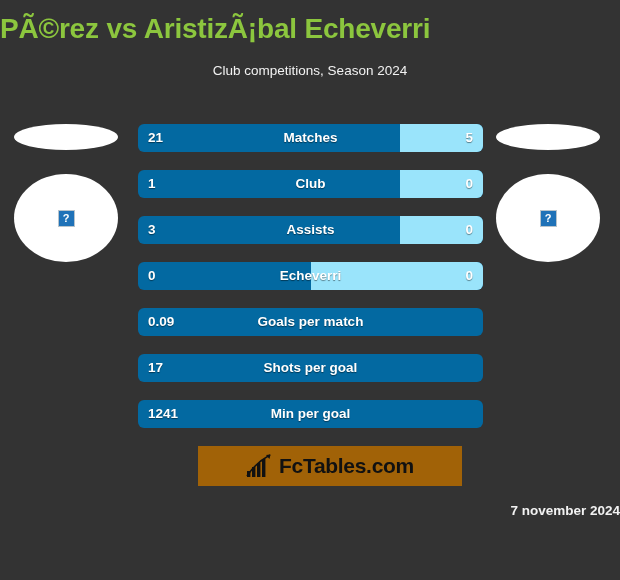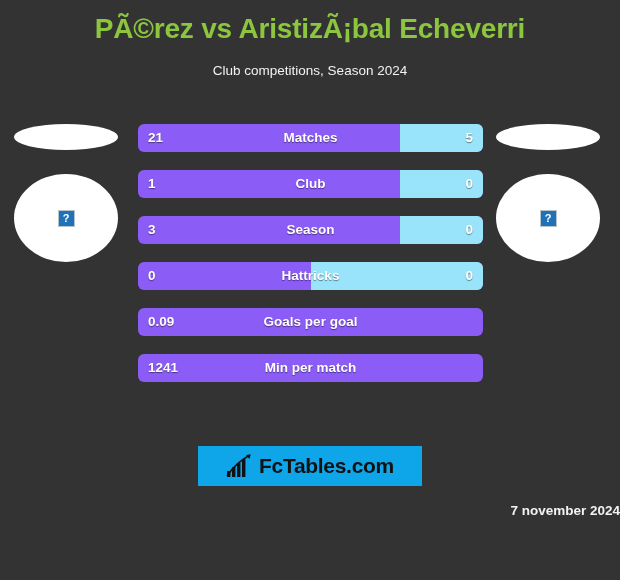--- a/index.html
+++ b/index.html
@@ -21,7 +21,6 @@
     top: 13px;
     left: 0;
     width: 620px;
-    text-align: center;
     color: #8cc63e;
     font-size: 28px;
     font-weight: bold;

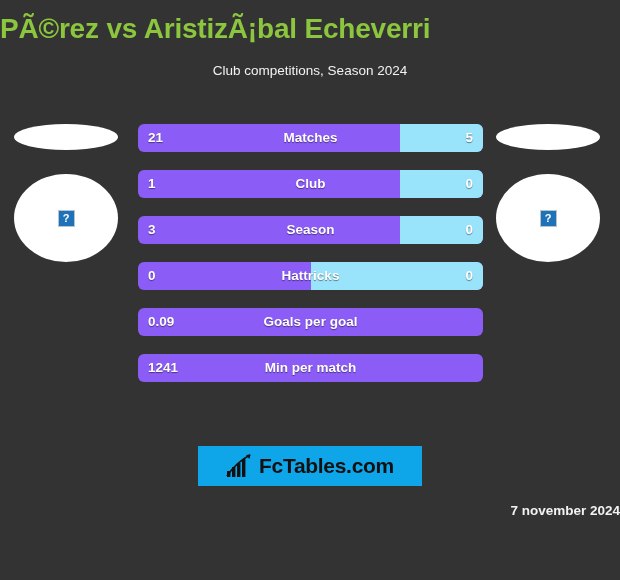--- a/index.html
+++ b/index.html
@@ -99,7 +99,7 @@
     margin-bottom: 18px;
     border-radius: 6px;
     overflow: hidden;
-    background: #8b5cf6;
+    background: #0369a1;
   }
   .row .seg-right {
     position: absolute;

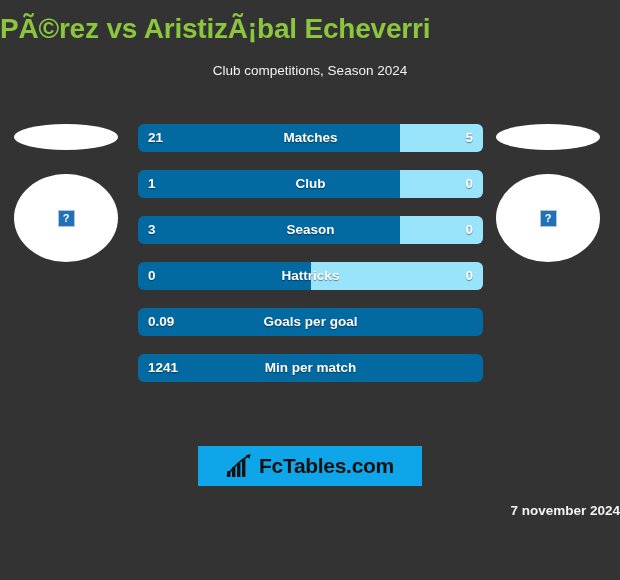--- a/index.html
+++ b/index.html
@@ -200,7 +200,7 @@
     <div class="row">
       <div class="seg-right" style="width: 24%;"></div>
       <div class="val-left">3</div>
-      <div class="row-label">Season</div>
+      <div class="row-label">Assists</div>
       <div class="val-right">0</div>
     </div>
     <div class="row">

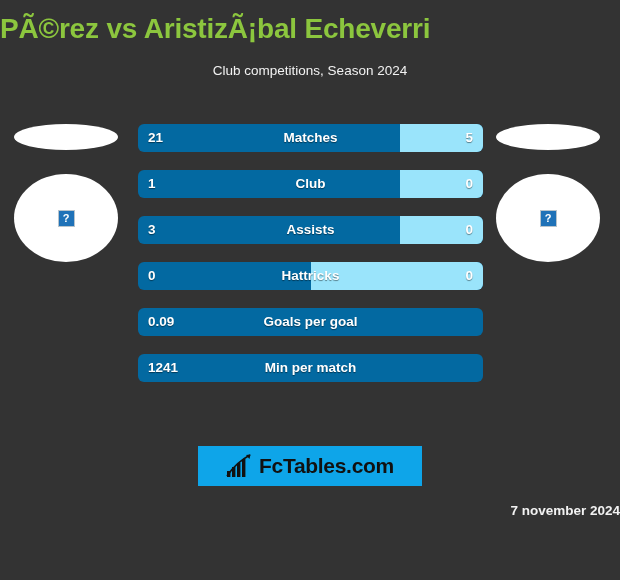--- a/index.html
+++ b/index.html
@@ -206,7 +206,7 @@
     <div class="row">
       <div class="seg-right" style="width: 50%;"></div>
       <div class="val-left">0</div>
-      <div class="row-label">Hattricks</div>
+      <div class="row-label">Echeverri</div>
       <div class="val-right">0</div>
     </div>
     <div class="row">

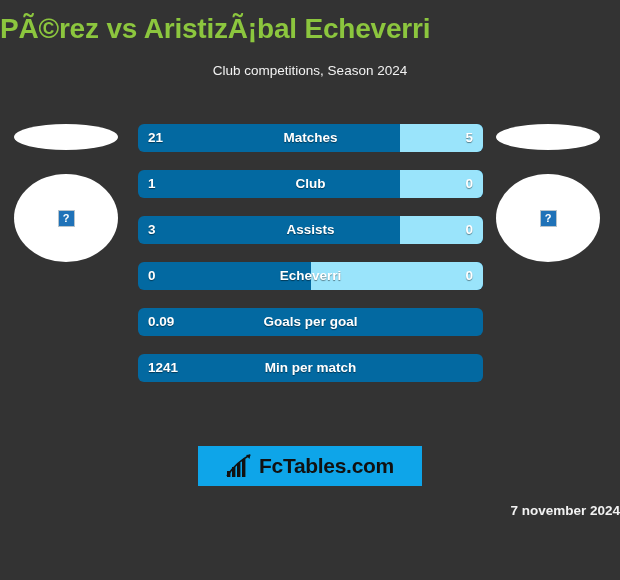--- a/index.html
+++ b/index.html
@@ -211,7 +211,7 @@
     </div>
     <div class="row">
       <div class="val-left">0.09</div>
-      <div class="row-label">Goals per goal</div>
+      <div class="row-label">Goals per match</div>
     </div>
     <div class="row">
       <div class="val-left">1241</div>

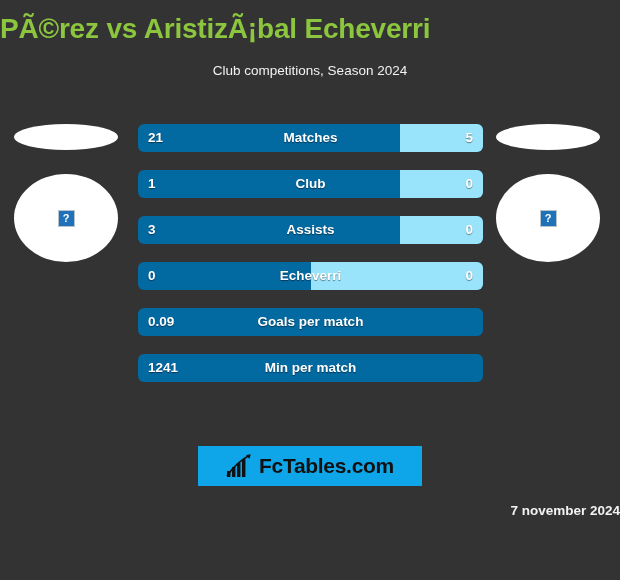--- a/index.html
+++ b/index.html
@@ -212,6 +212,10 @@
     <div class="row">
       <div class="val-left">0.09</div>
       <div class="row-label">Goals per match</div>
+    </div>
+    <div class="row">
+      <div class="val-left">17</div>
+      <div class="row-label">Shots per goal</div>
     </div>
     <div class="row">
       <div class="val-left">1241</div>

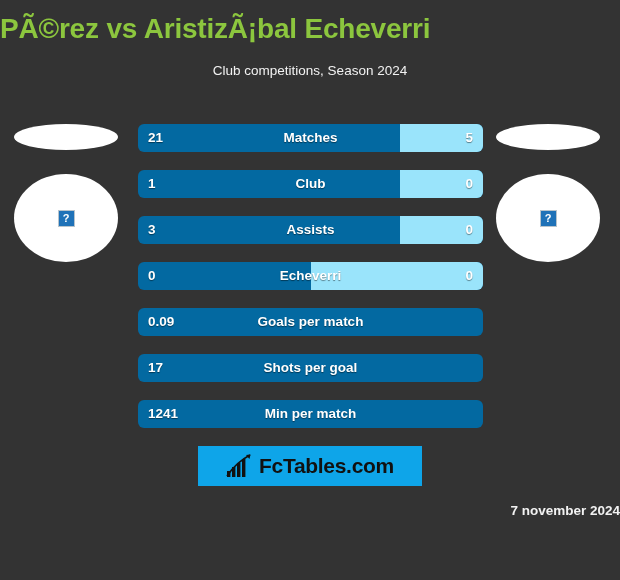--- a/index.html
+++ b/index.html
@@ -219,7 +219,7 @@
     </div>
     <div class="row">
       <div class="val-left">1241</div>
-      <div class="row-label">Min per match</div>
+      <div class="row-label">Min per goal</div>
     </div>
   </div>
 

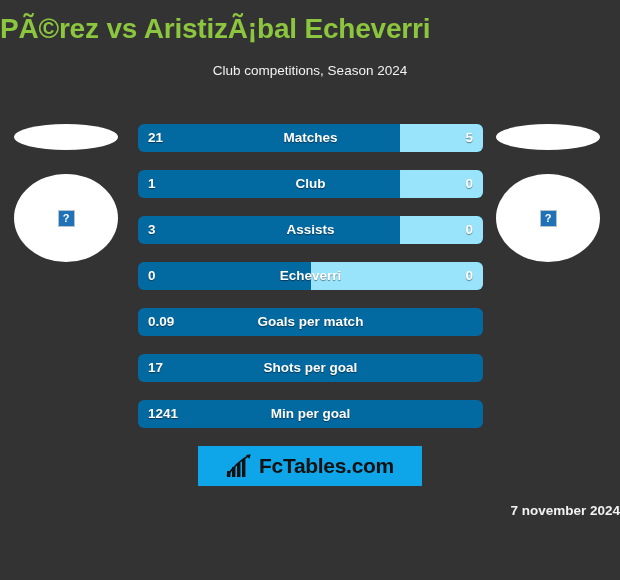--- a/index.html
+++ b/index.html
@@ -133,9 +133,9 @@
     position: absolute;
     top: 446px;
     left: 198px;
-    width: 224px;
+    width: 264px;
     height: 40px;
-    background: #0ea5e9;
+    background: #a16207;
     display: flex;
     align-items: center;
     justify-content: center;

